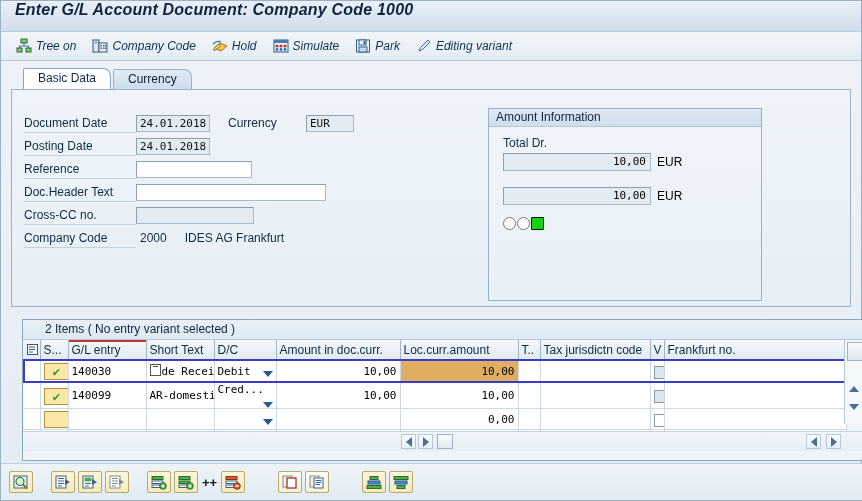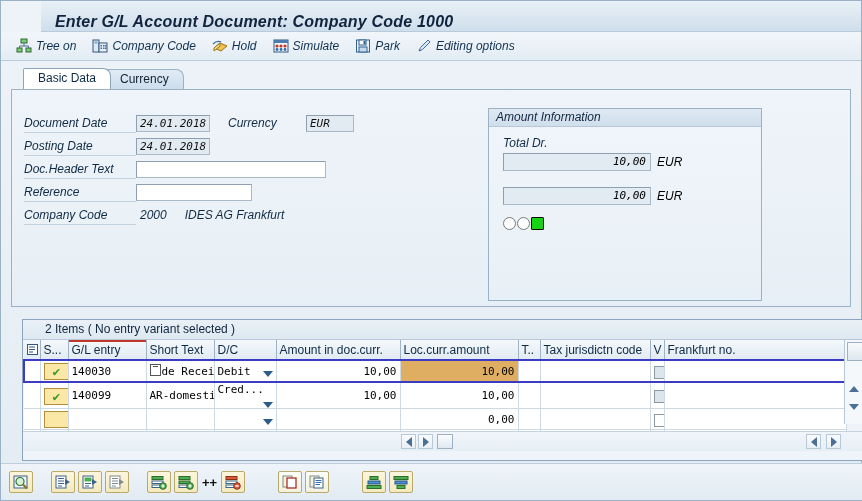--- a/index.html
+++ b/index.html
@@ -22,9 +22,8 @@
     height:30px;
     background:linear-gradient(180deg,#e9f0f7 0%,#dbe6f0 55%,#cfdeec 100%);
     border-bottom:1px solid #b9cbdb;
-    display:flex;align-items:flex-end;
+    display:flex;align-items:flex-start;
     padding-left:14px;
-    margin-left:40px;
   }
   .titlebar .title{
     font-weight:bold;font-style:italic;

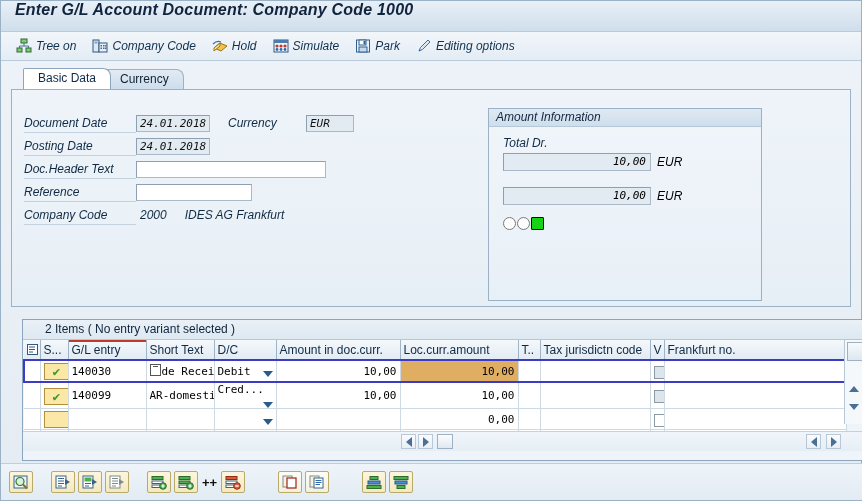--- a/index.html
+++ b/index.html
@@ -352,7 +352,7 @@
           <path d="M3 13 L4.5 12.5 L3.5 11.5 Z" fill="#555"></path>
         </svg>
       </span>
-      <span class="lbl">Editing options</span>
+      <span class="lbl">Editing variant</span>
     </div>
   </div>
 

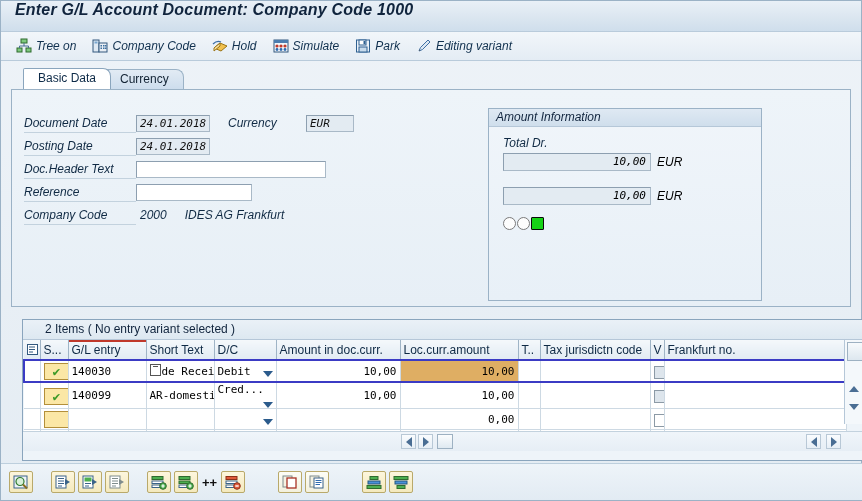--- a/index.html
+++ b/index.html
@@ -52,7 +52,7 @@
   
   .tabstrip{
     position:relative;margin:8px 0 0 22px;height:20px;
-    display:flex;align-items:flex-end;
+    display:flex;align-items:flex-end;gap:8px;
   }
   .tab{
     position:relative;height:19px;line-height:18px;

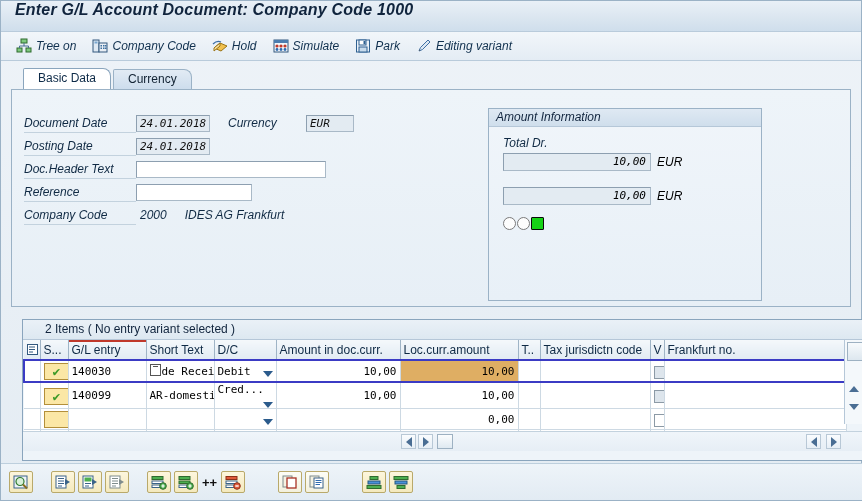--- a/index.html
+++ b/index.html
@@ -77,7 +77,6 @@
     background:linear-gradient(180deg,#eef4f9 0%,#e7eff6 100%);
     border:1px solid #9bb2c6;
     box-sizing:border-box;
-    font-style:italic;
   }
   .fieldrows{position:absolute;left:12px;top:22px;}
   .frow{display:flex;align-items:center;height:22px;margin-bottom:1px;}

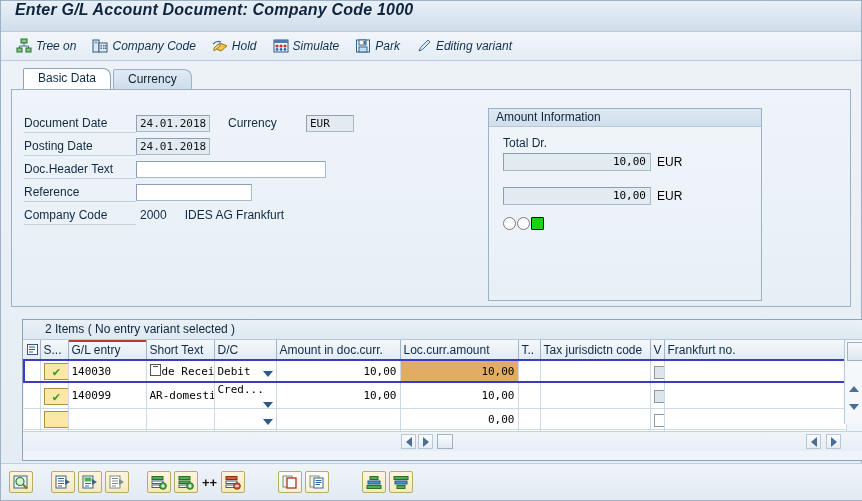--- a/index.html
+++ b/index.html
@@ -381,13 +381,13 @@
       </div>
 
       <div class="frow">
+        <div class="flabel">Reference</div>
+        <div class="inp" style="width:116px"></div>
+      </div>
+
+      <div class="frow">
         <div class="flabel">Doc.Header Text</div>
         <div class="inp" style="width:190px"></div>
-      </div>
-
-      <div class="frow">
-        <div class="flabel">Reference</div>
-        <div class="inp" style="width:116px"></div>
       </div>
 
 

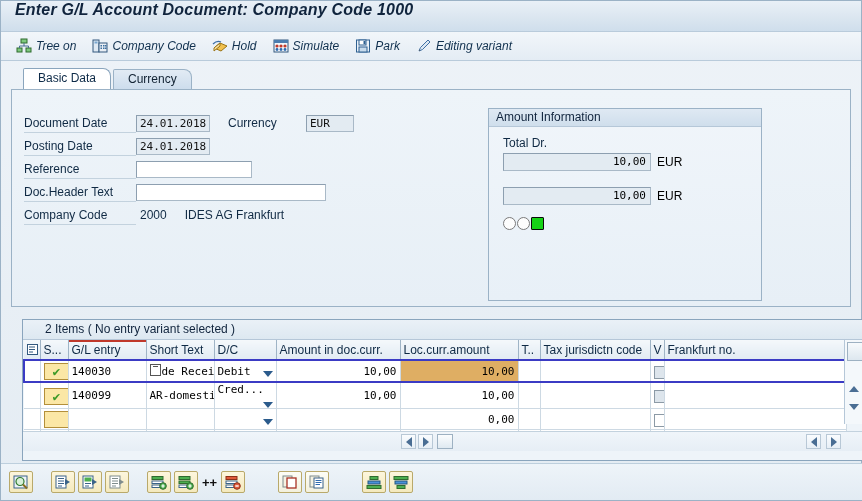--- a/index.html
+++ b/index.html
@@ -390,6 +390,10 @@
         <div class="inp" style="width:190px"></div>
       </div>
 
+      <div class="frow">
+        <div class="flabel">Cross-CC no.</div>
+        <div class="inp ro" style="width:118px"></div>
+      </div>
 
       <div class="frow">
         <div class="flabel">Company Code</div>

